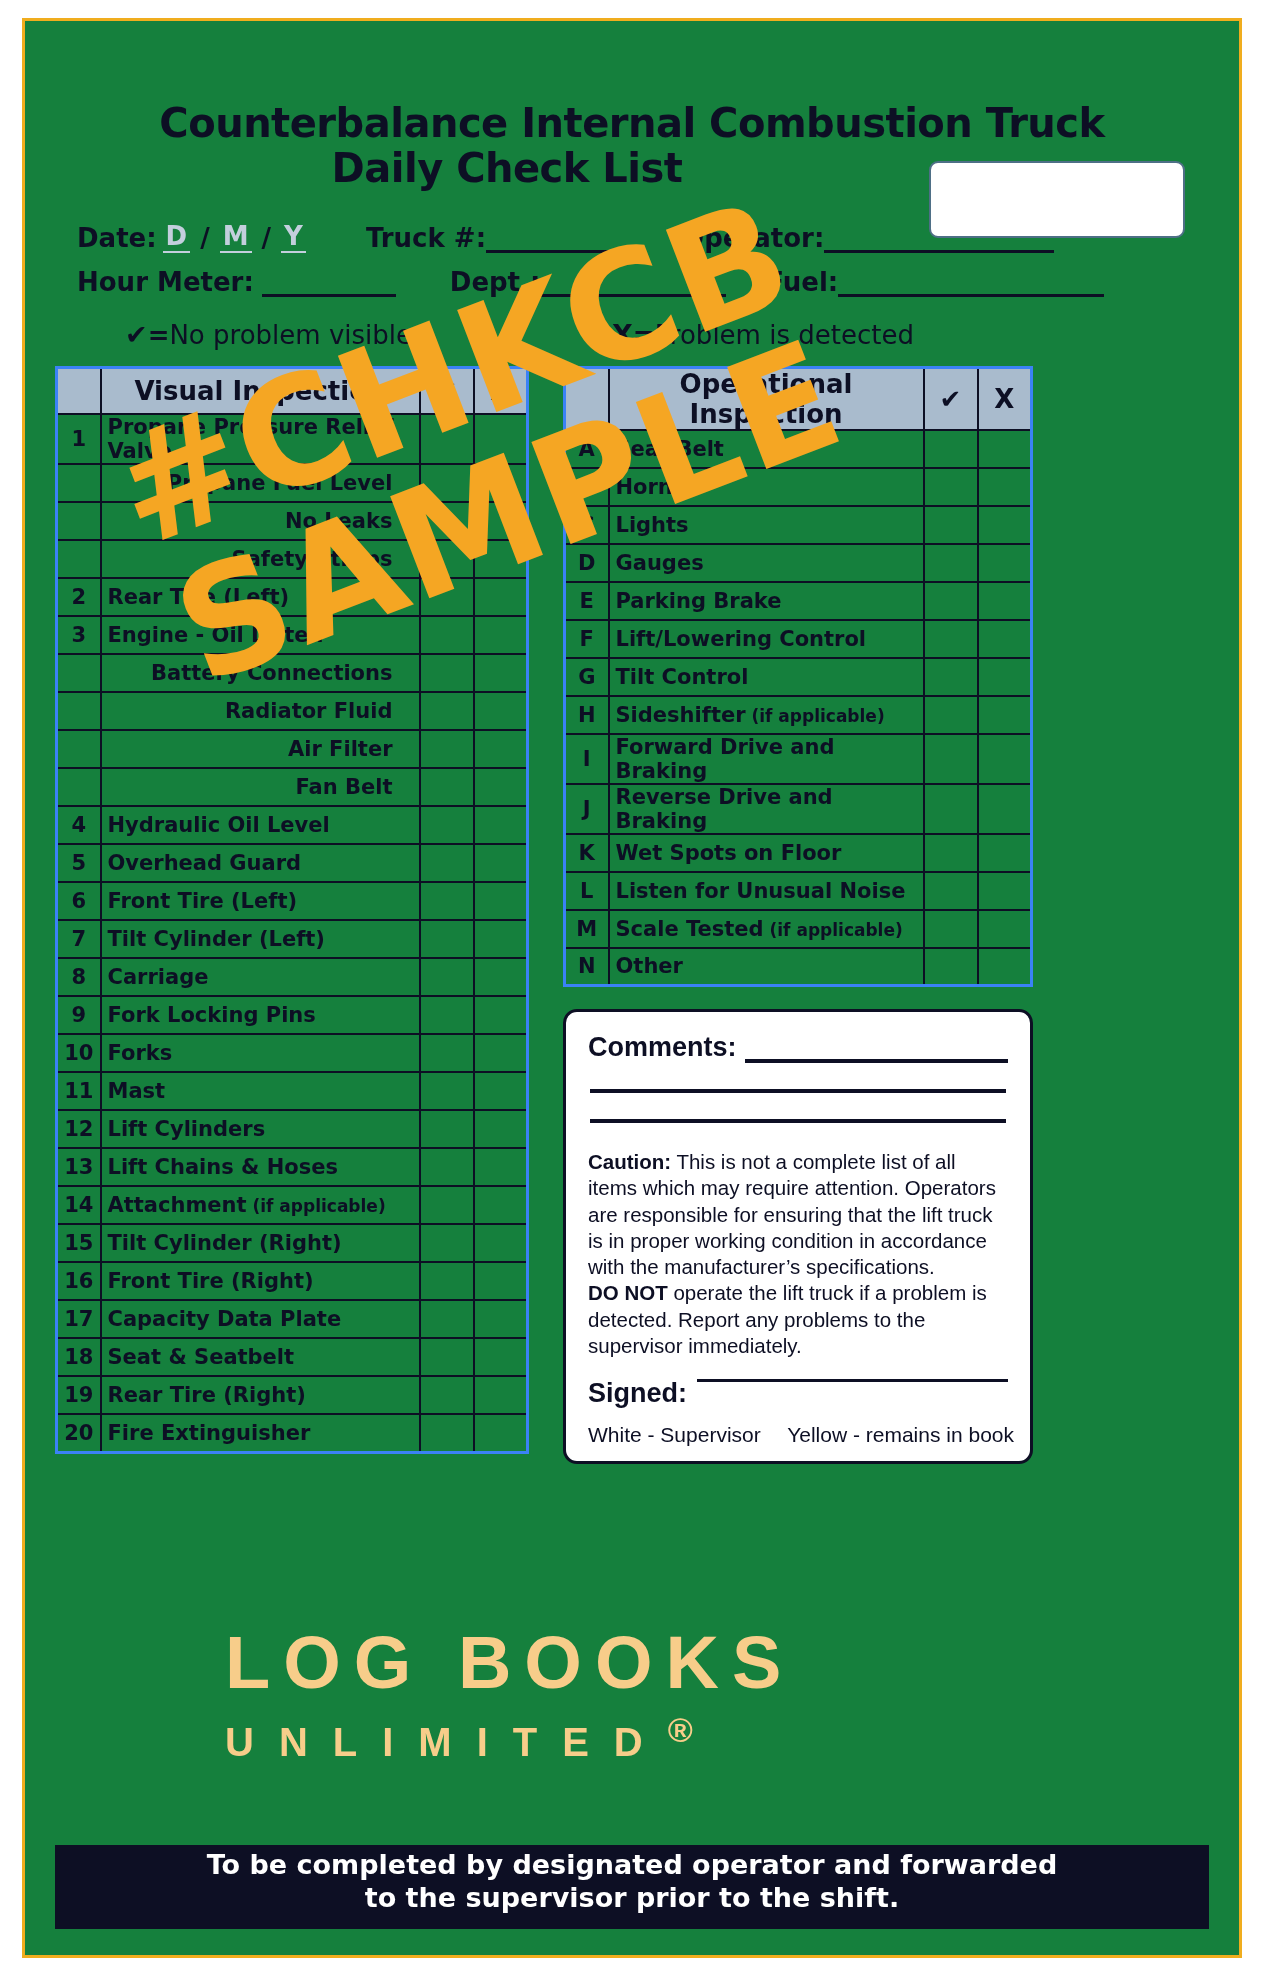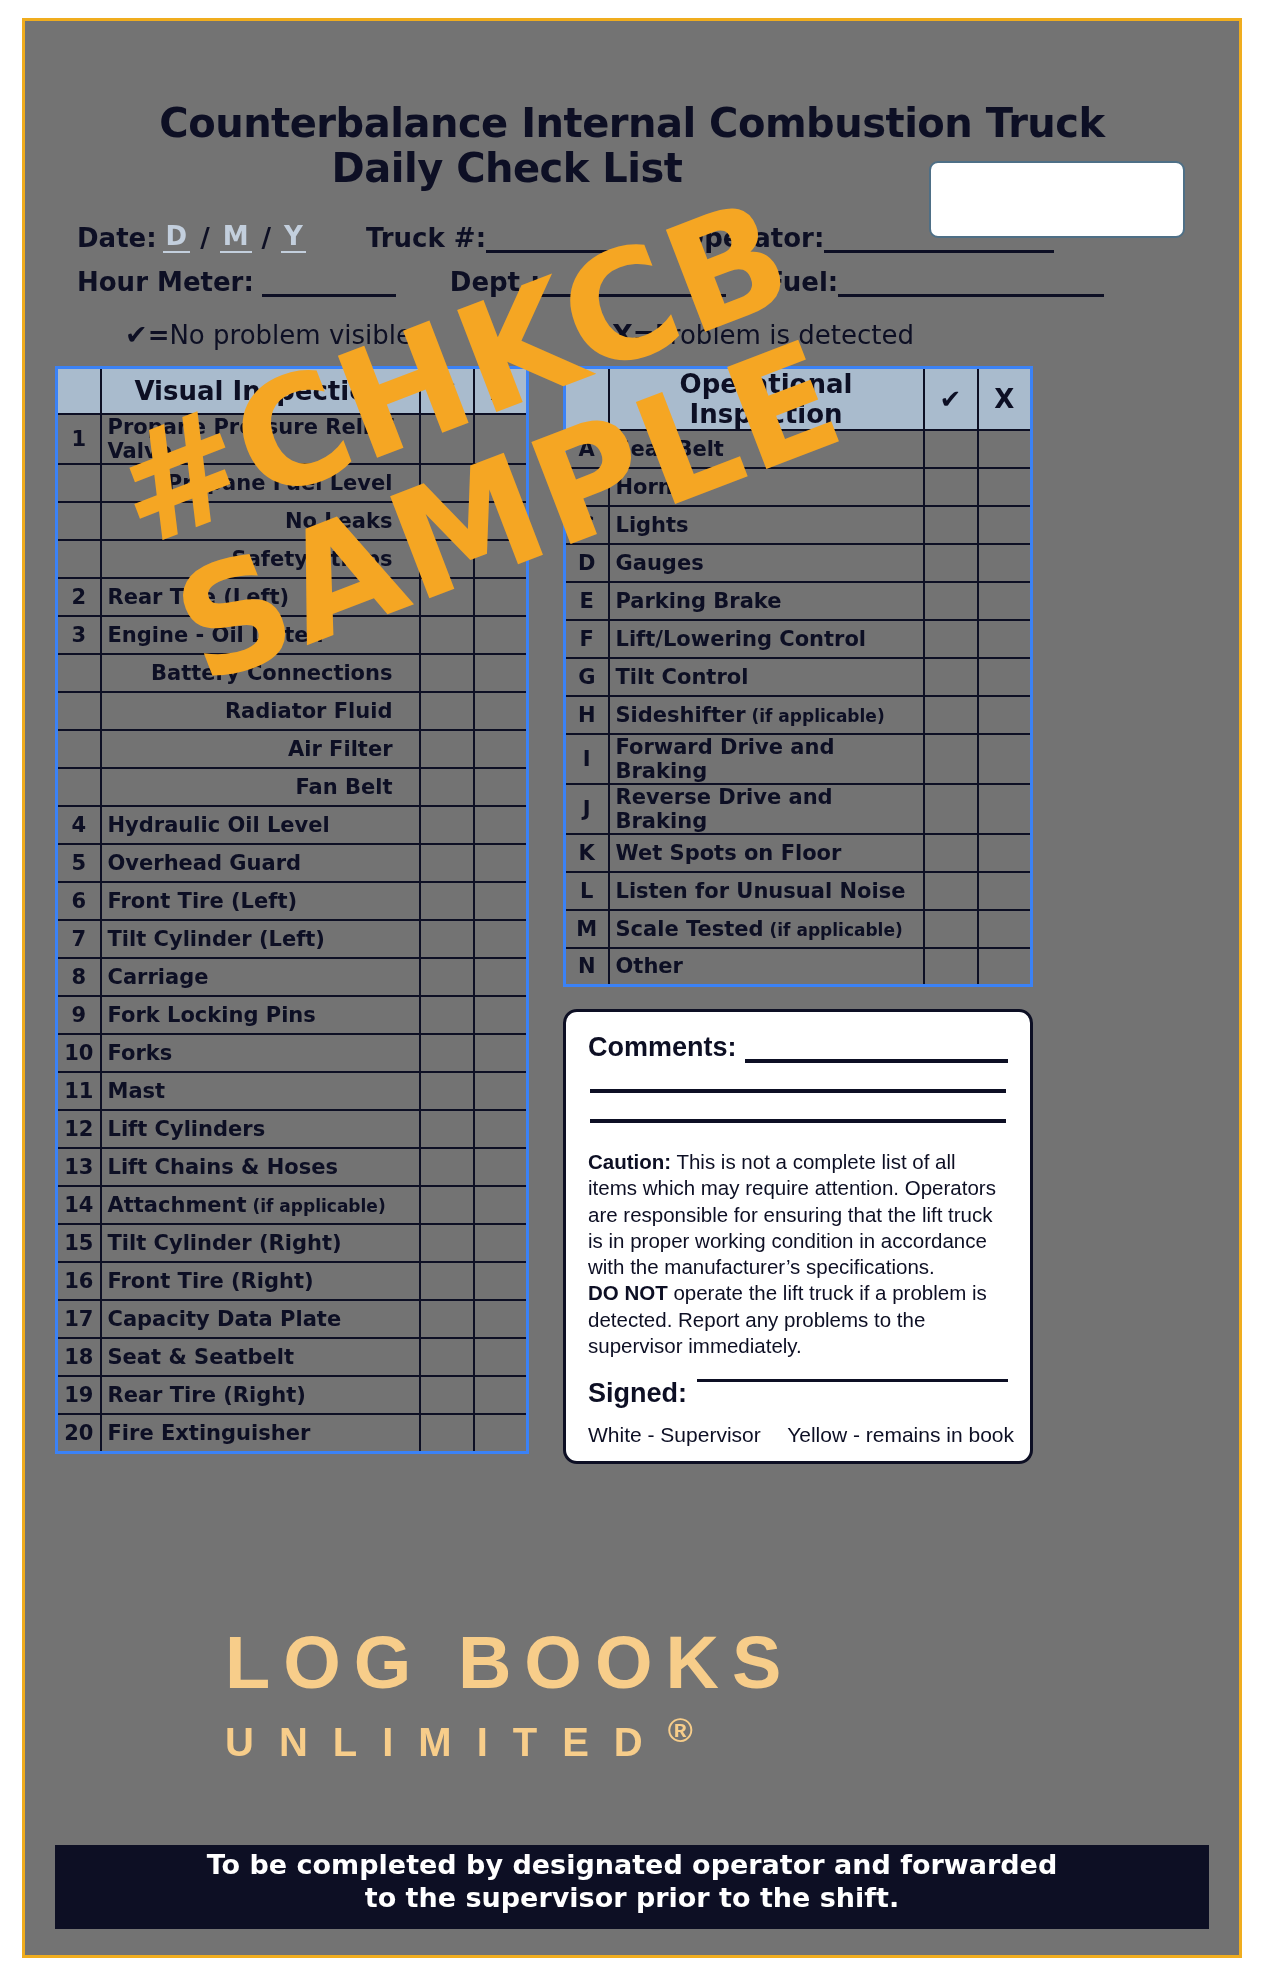--- a/index.html
+++ b/index.html
@@ -24,7 +24,7 @@
     top: 18px;
     width: 1220px;
     height: 1940px;
-    background: #737373;
+    background: #15803d;
     border: 3px solid #f0ad1e;
     box-sizing: border-box;
   }

